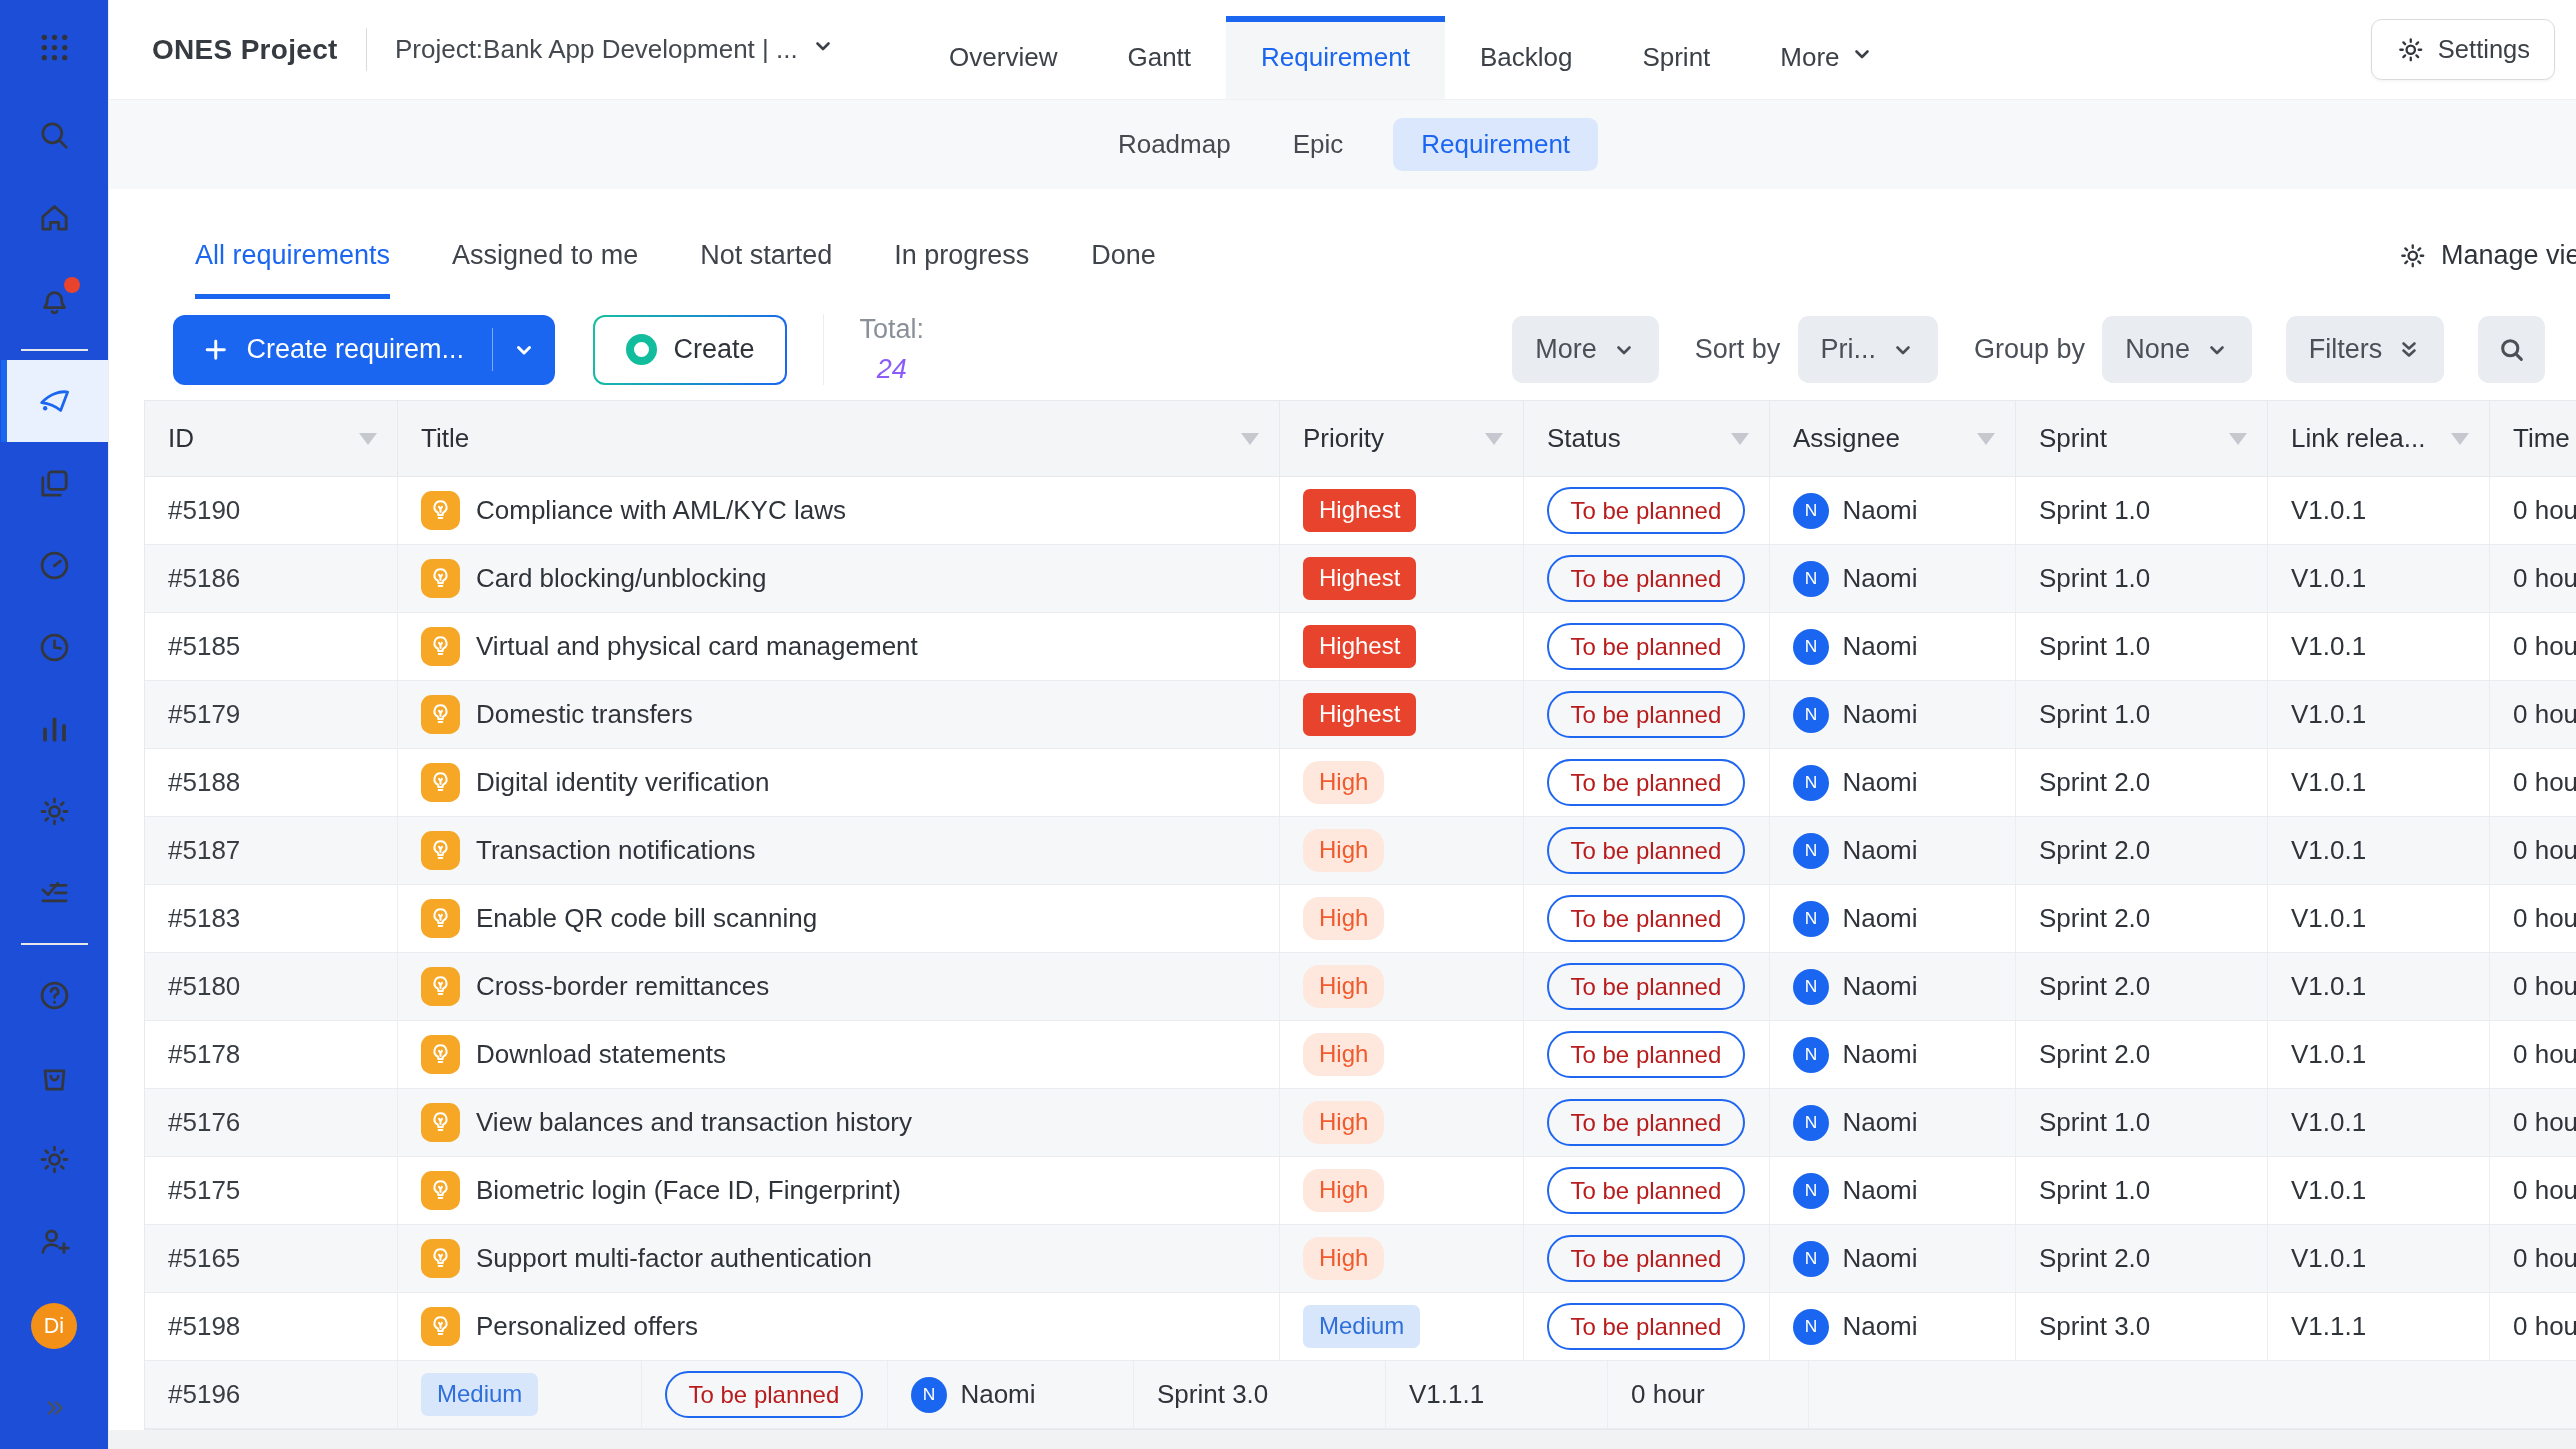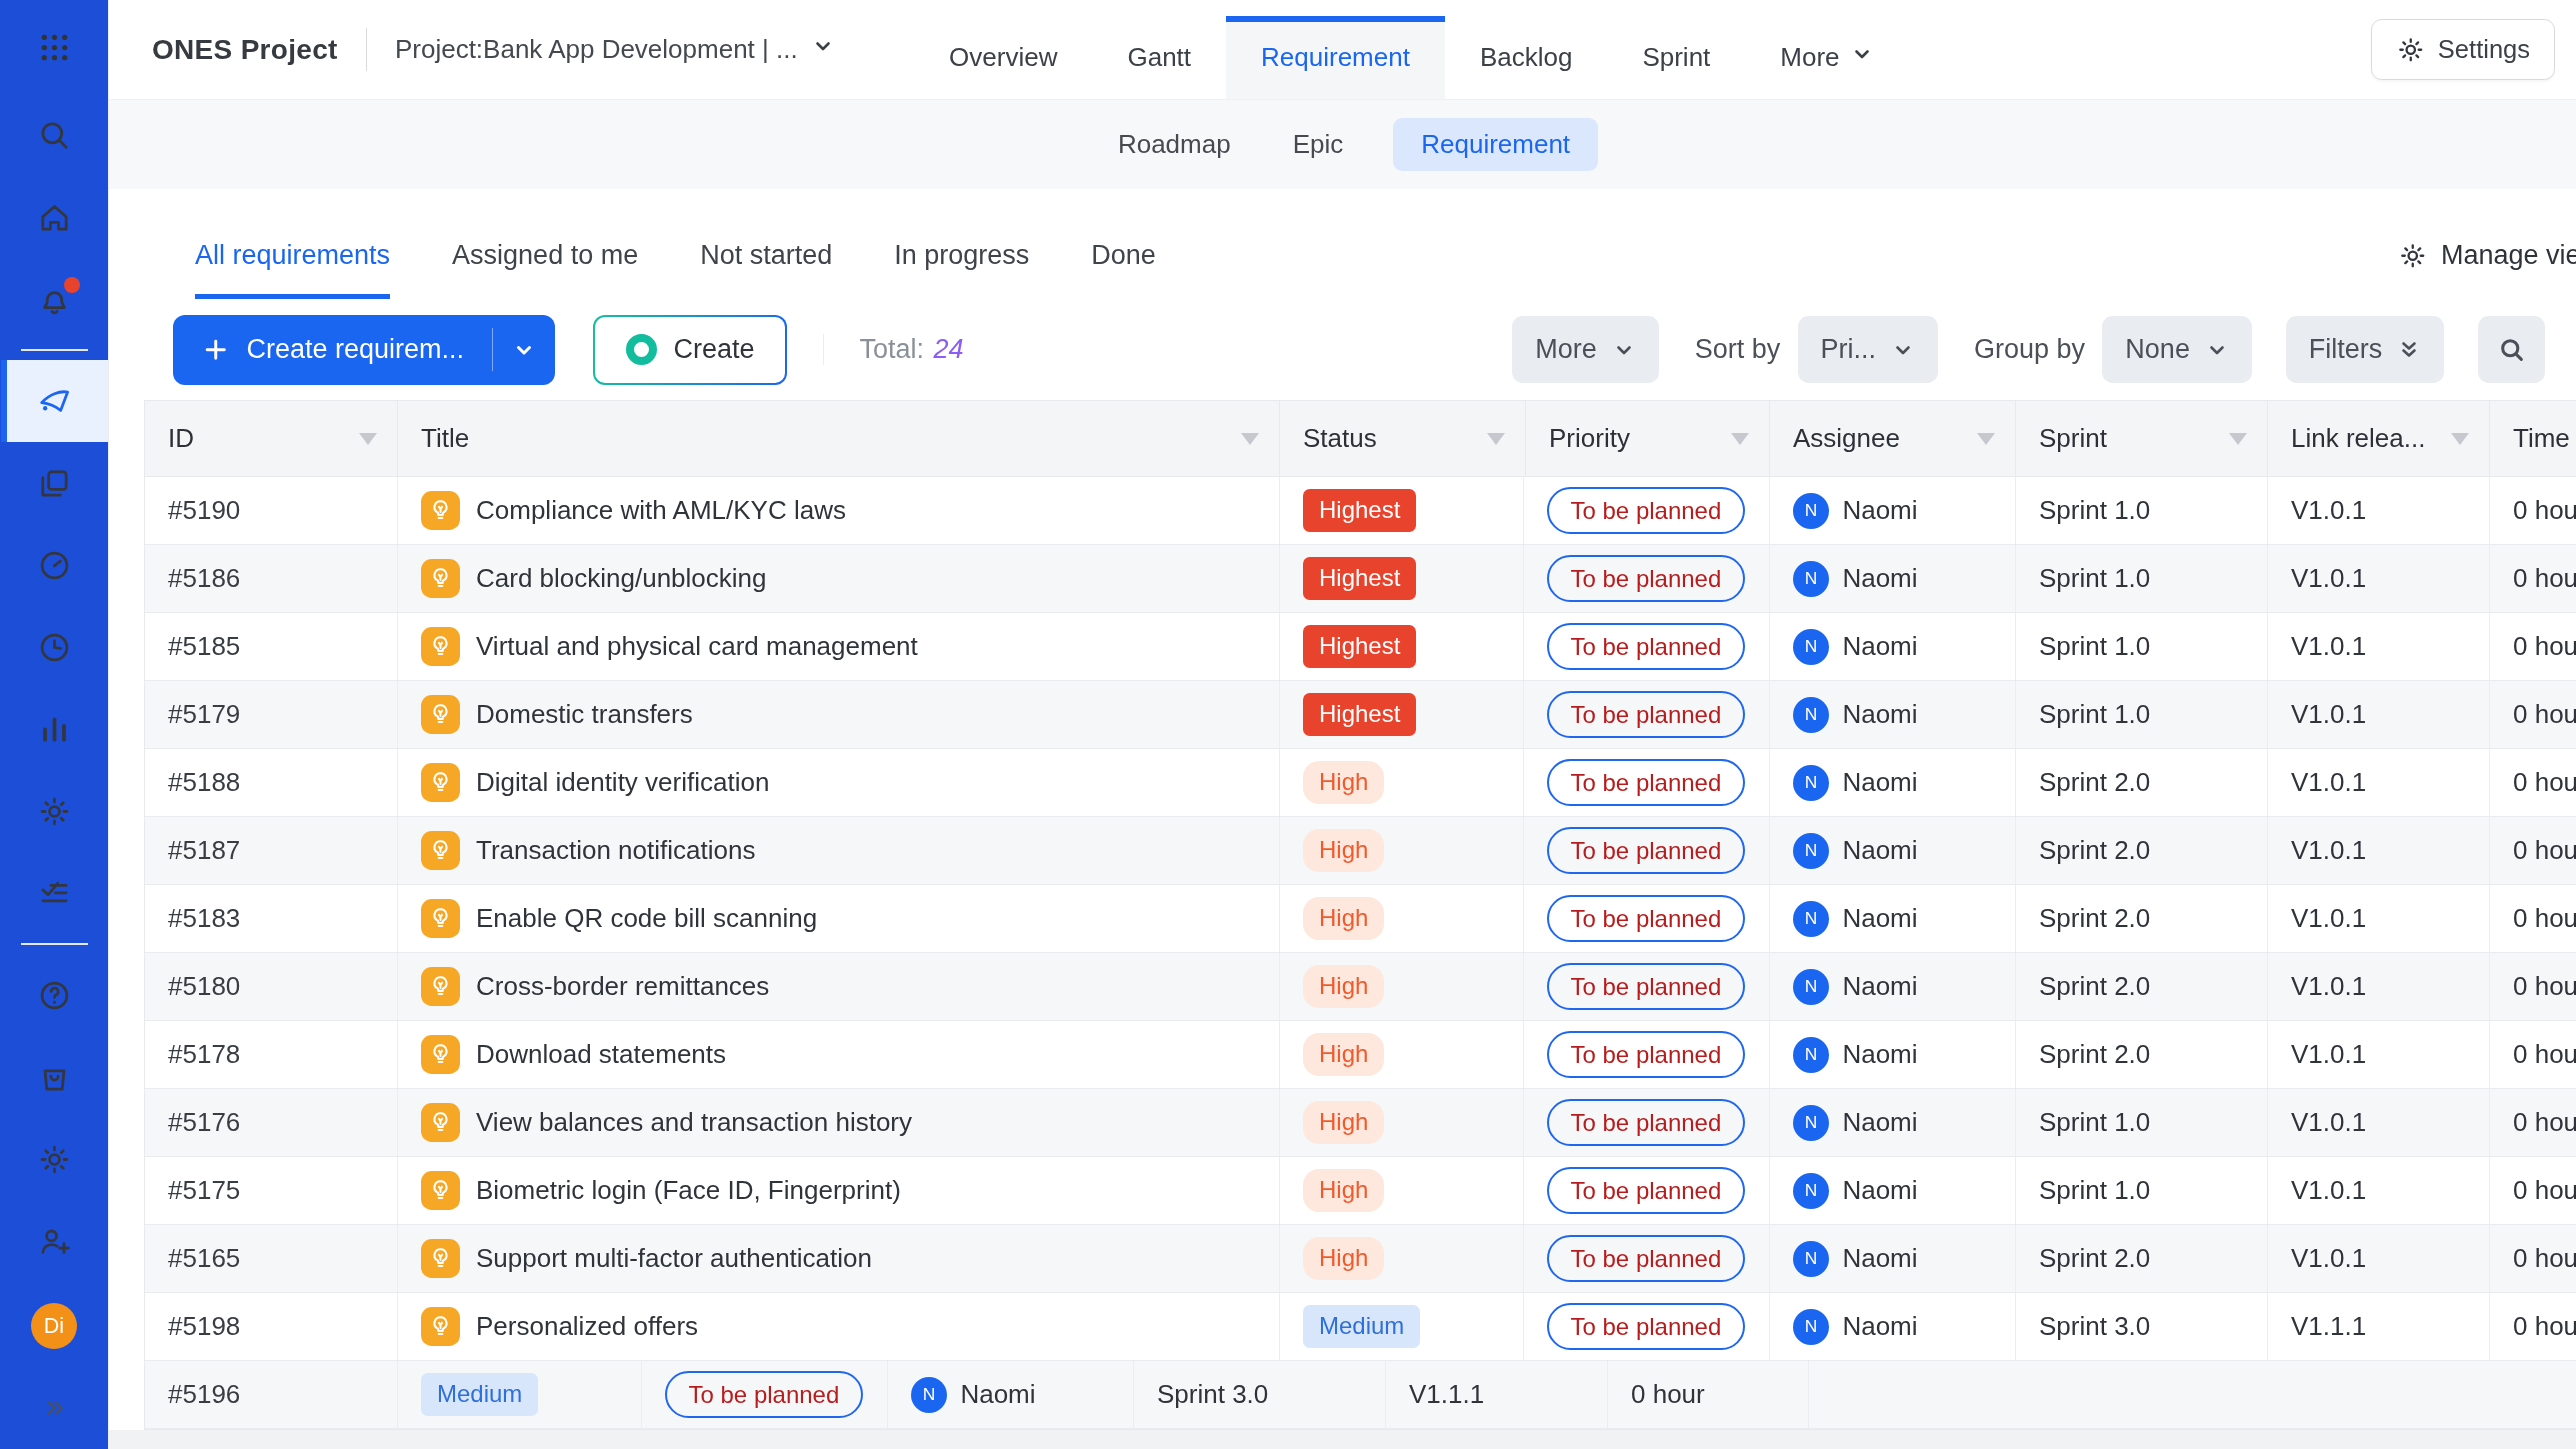--- a/index.html
+++ b/index.html
@@ -61,7 +61,7 @@
     font-size:27px; color:#2f333a; cursor:pointer; border:2px solid transparent;
     background:linear-gradient(#fff,#fff) padding-box, linear-gradient(100deg,#17c0a0,#1b66f0) border-box; }
   .ring { width:31px; height:31px; border-radius:50%; border:8.7px solid #12bd9e; }
-  .total { margin-left:36px; padding-left:35px; border-left:1.3px solid #ecedf0; font-size:27px; color:#8a9099; display:flex; gap:9.4px; align-items:center; }
+  .total { margin-left:36px; padding-left:35px; border-left:1.3px solid #ecedf0; font-size:27px; color:#8a9099; display:flex; gap:9.4px; align-items:center;flex-direction:column; }
   .total .tv { color:#8b5cf6;font-style:italic; }
   .tb-right { margin-left:auto; display:flex; align-items:center; }
   .pill { height:67px; background:#e9ecf0; border-radius:10.7px; display:flex; align-items:center; gap:14.8px;

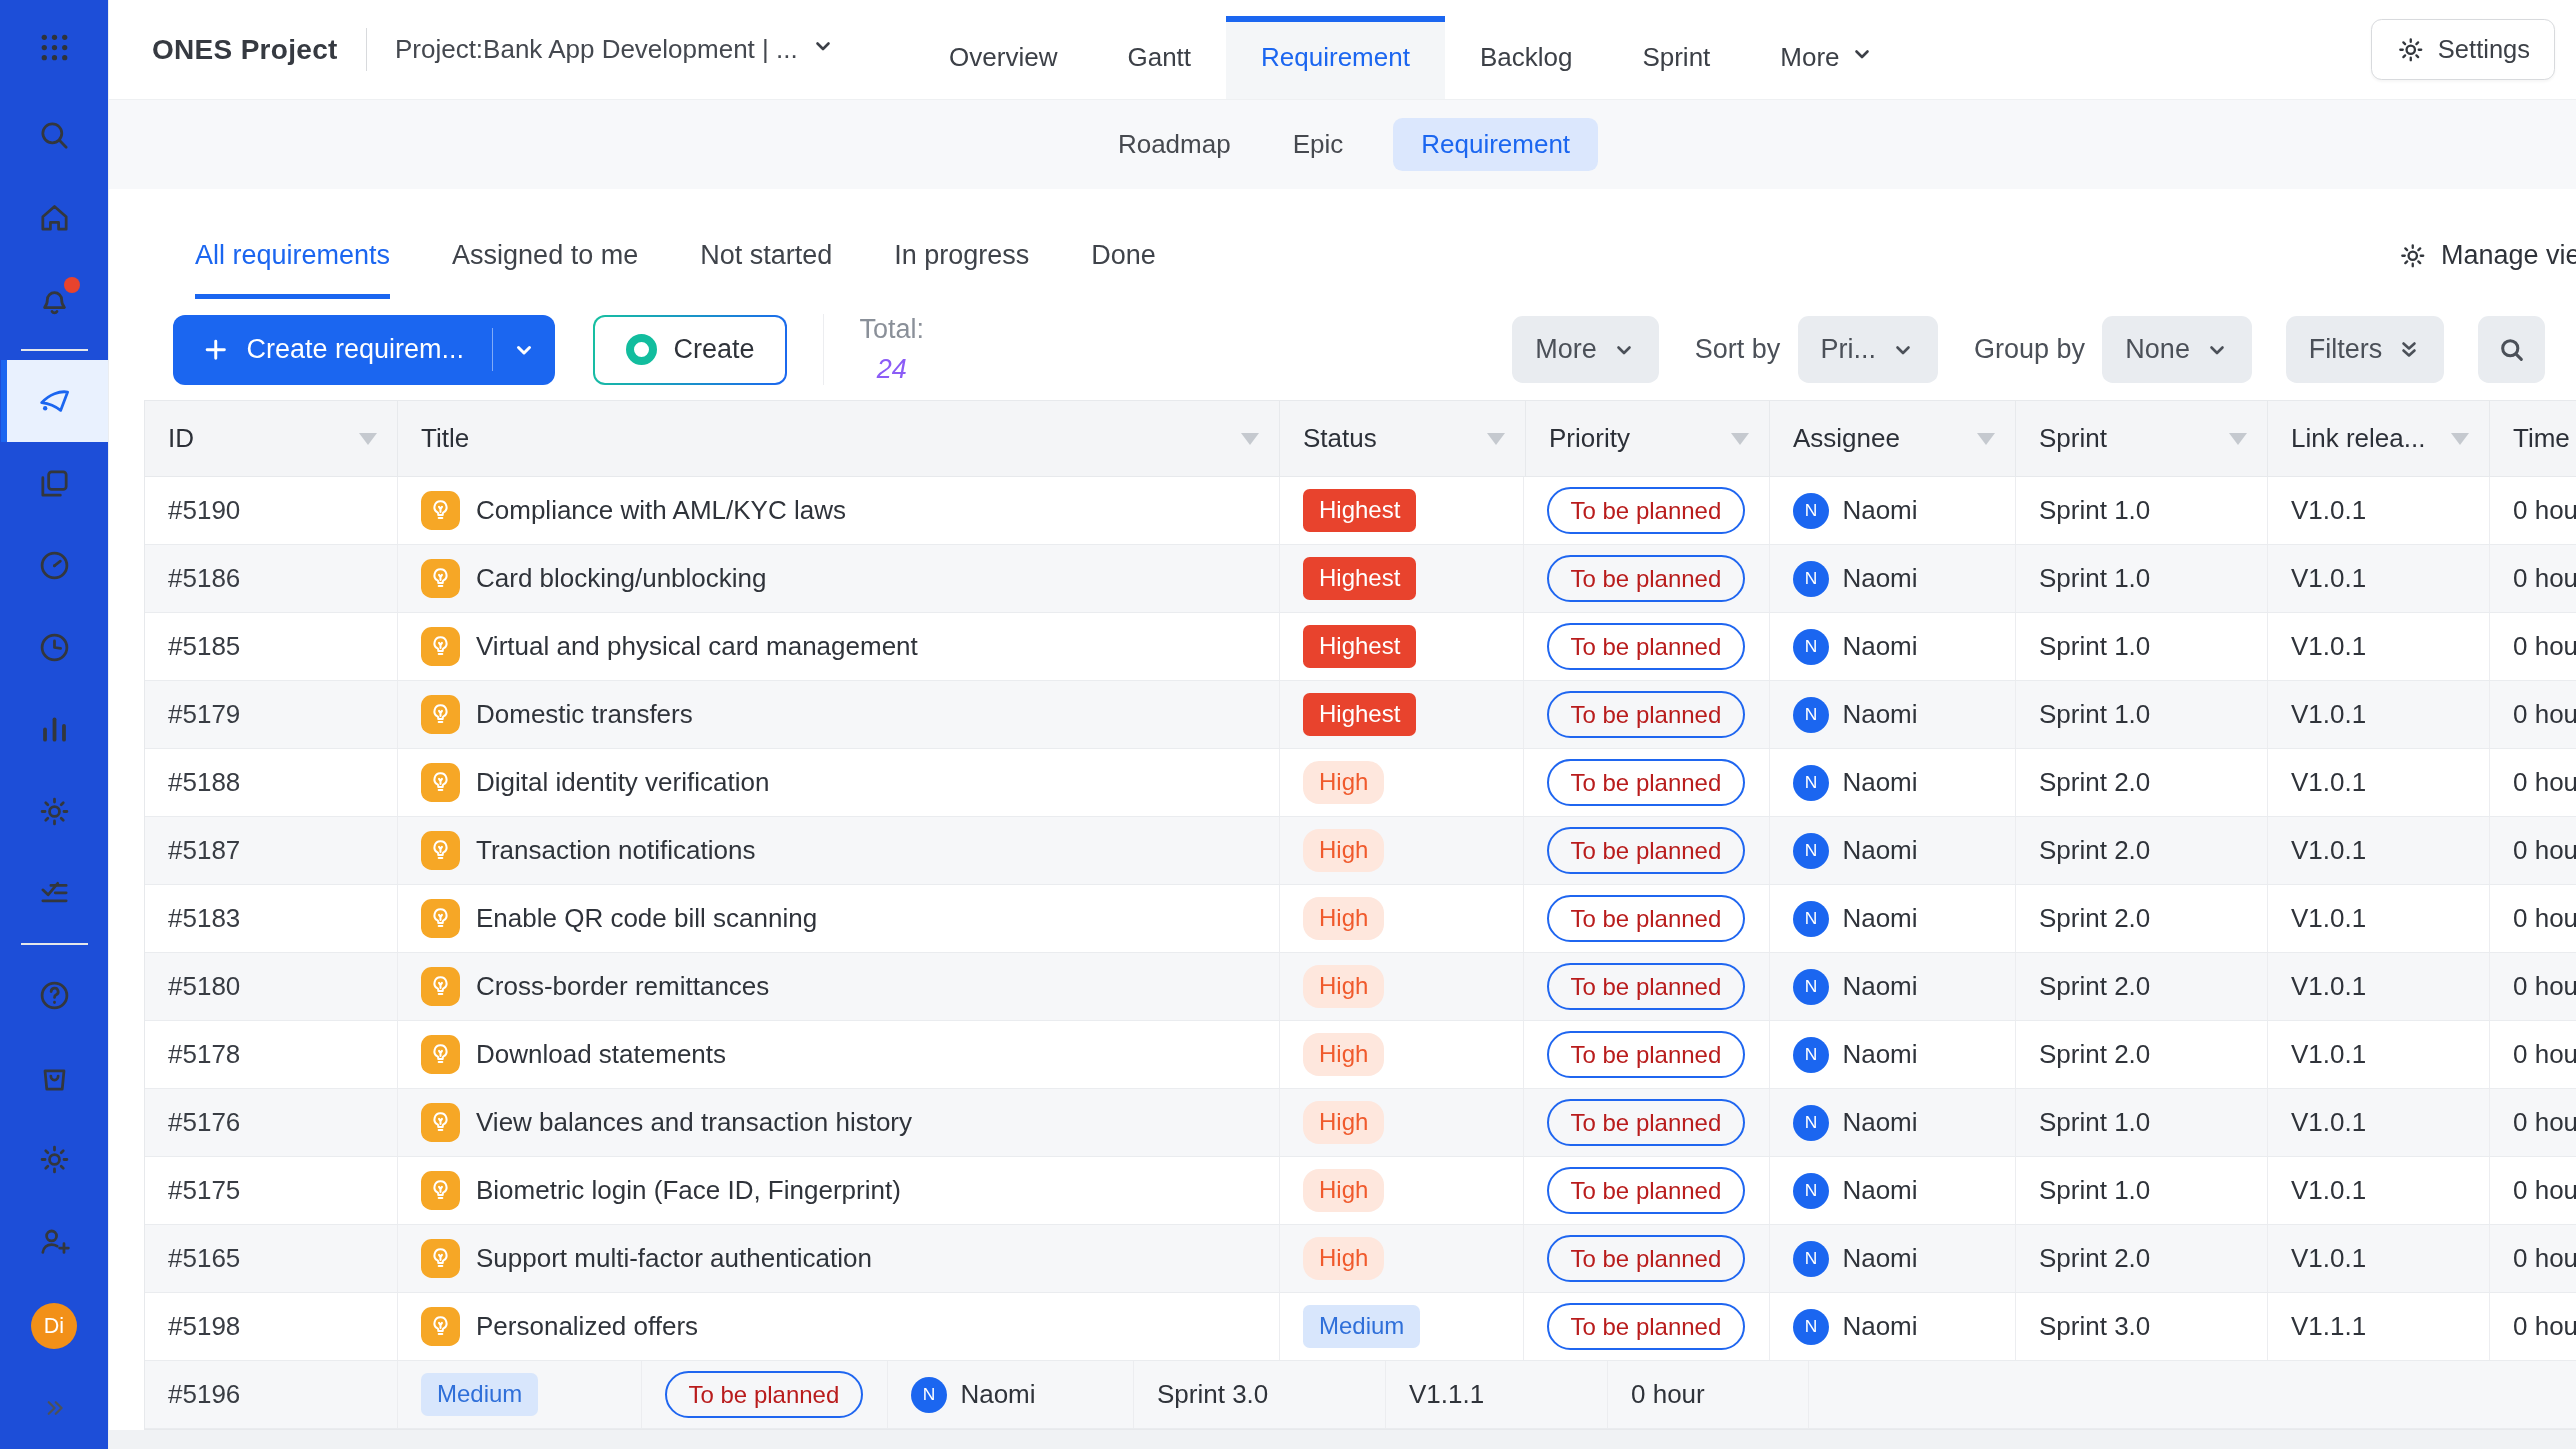--- a/index.html
+++ b/index.html
@@ -349,14 +349,14 @@
             <span>Title</span>
             <div class="tri"></div>
           </div>
+          <div class="th c-priority">
+            <span>Priority</span>
+            <div class="tri"></div>
+          </div>
           <div class="th c-status">
             <span>Status</span>
             <div class="tri"></div>
           </div>
-          <div class="th c-priority">
-            <span>Priority</span>
-            <div class="tri"></div>
-          </div>
           <div class="th c-assignee">
             <span>Assignee</span>
             <div class="tri"></div>

